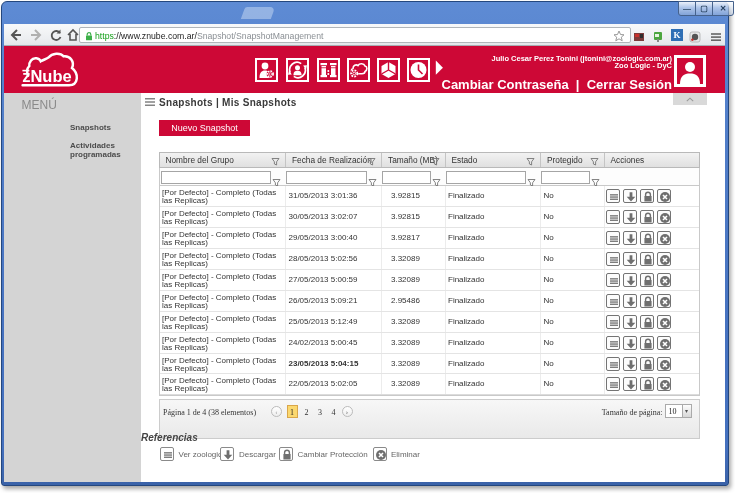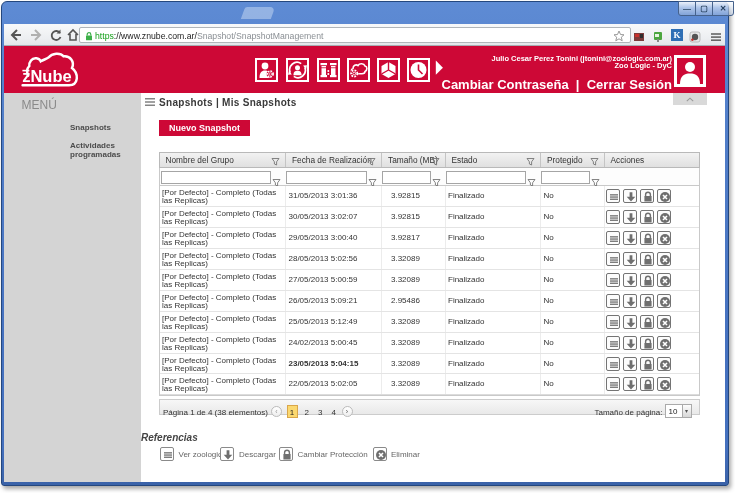--- a/index.html
+++ b/index.html
@@ -55,7 +55,7 @@
 #ptitle { position:absolute; left:18px; top:3.5px; font-size:10px; font-weight:bold; color:#3a3a3a; letter-spacing:0.3px; }
 #hamb { position:absolute; left:4px; top:4px; width:10px; height:10px; }
 
-#newsnap { position:absolute; left:18px; top:27px; width:91px; height:16px; background:#cd0836; color:#fff; font-size:9px; font-weight:bold; text-align:center; line-height:16px; }
+#newsnap { position:absolute; left:18px; top:27px; width:91px; height:16px; background:#cd0836; color:#fff; font-size:9px; font-weight:normal; text-align:center; line-height:16px; }
 
 
 #grid { position:absolute; left:17.5px; top:59px; width:541px; }

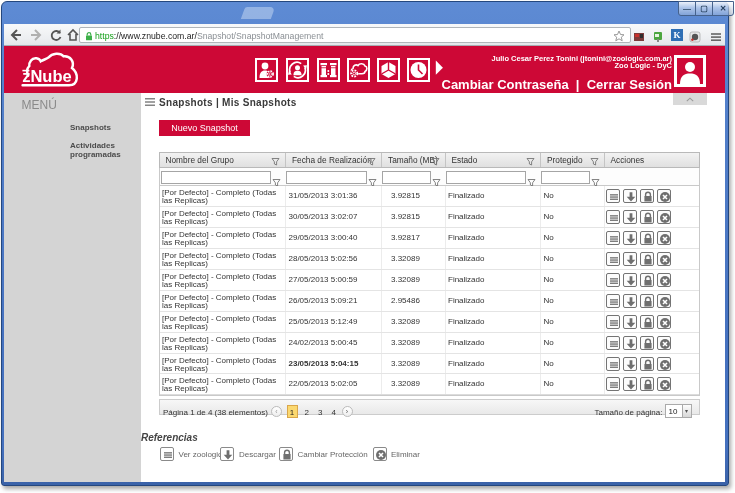--- a/index.html
+++ b/index.html
@@ -78,7 +78,7 @@
 .abtn svg { position:absolute; left:0; top:0; }
 
 
-#pager { position:absolute; left:17.5px; top:306px; width:541px; height:16px; background:linear-gradient(#f7f7f7,#e9e9e9); border:1px solid #ccc; font-size:8px; color:#333; }
+#pager { position:absolute; left:17.5px; top:306px; width:541px; height:40px; background:linear-gradient(#f7f7f7,#e9e9e9); border:1px solid #ccc; font-size:8px; color:#333;font-family:Liberation Serif, serif; }
 #pginfo { position:absolute; left:3.5px; top:8px; }
 .pgc { position:absolute; top:6px; width:11px; height:11px; border-radius:50%; border:1px solid #bbb; background:linear-gradient(#fff,#eee); color:#999; text-align:center; line-height:10px; font-size:7px; }
 #pg1 { position:absolute; left:127px; top:4.5px; width:11px; height:13.5px; background:#fbd86f; border:1px solid #d9a64a; text-align:center; line-height:14px; font-size:8px; color:#222; }

